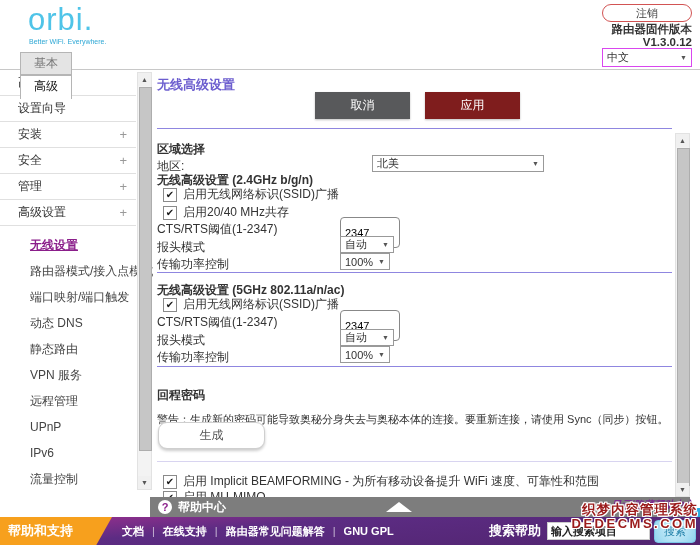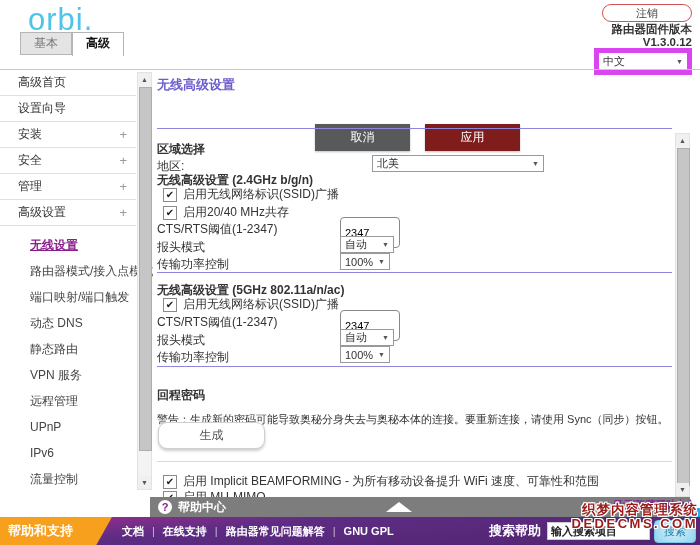--- a/index.html
+++ b/index.html
@@ -17,7 +17,7 @@
   .lang{position:absolute;right:8px;top:48px;width:80px;height:17px;border:5px solid #d946ef;background:#fff;
     display:flex;align-items:center;font-size:11px;padding:0 4px;justify-content:space-between;cursor:pointer;}
   .hdr-line{position:absolute;left:0;top:69px;width:700px;border-top:1px solid #c8c8c8;}
-  .tabs{position:absolute;left:20px;top:32px;display:flex;z-index:2;}
+  .tabs{position:absolute;left:20px;top:52px;display:flex;z-index:2;flex-direction:column;}
   .tab{height:21px;line-height:21px;padding:0 13px;border:1px solid #b5b5b5;font-size:12px;cursor:pointer;}
   .tab.inactive{background:#e4e4e4;color:#777;}
   .tab.active{background:#fff;color:#111;font-weight:bold;height:23px;border-bottom:none;}

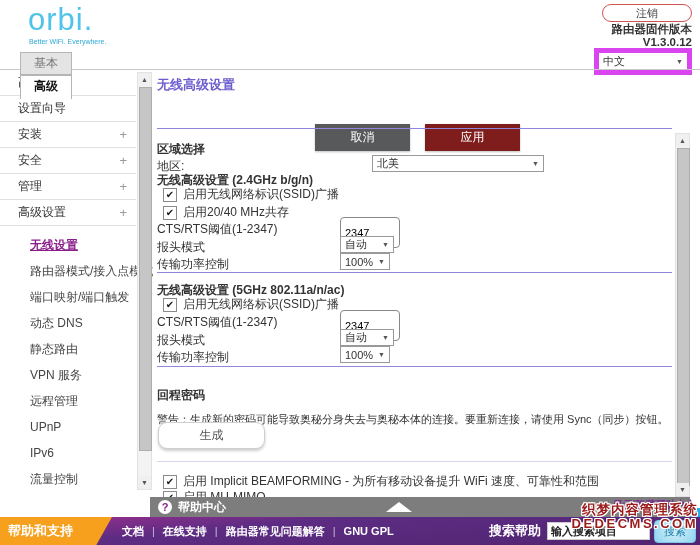--- a/index.html
+++ b/index.html
@@ -14,7 +14,7 @@
   .logout{position:absolute;right:8px;top:4px;width:88px;height:16px;border:1px solid #d25353;
     border-radius:9px;background:#fff;text-align:center;line-height:16px;font-size:11px;color:#444;cursor:pointer;}
   .fw{position:absolute;right:8px;top:23px;text-align:right;font-size:11.5px;font-weight:bold;color:#333;line-height:13px;}
-  .lang{position:absolute;right:8px;top:48px;width:80px;height:17px;border:5px solid #d946ef;background:#fff;
+  .lang{position:absolute;right:8px;top:48px;width:80px;height:17px;border:1px solid #d946ef;background:#fff;
     display:flex;align-items:center;font-size:11px;padding:0 4px;justify-content:space-between;cursor:pointer;}
   .hdr-line{position:absolute;left:0;top:69px;width:700px;border-top:1px solid #c8c8c8;}
   .tabs{position:absolute;left:20px;top:52px;display:flex;z-index:2;flex-direction:column;}

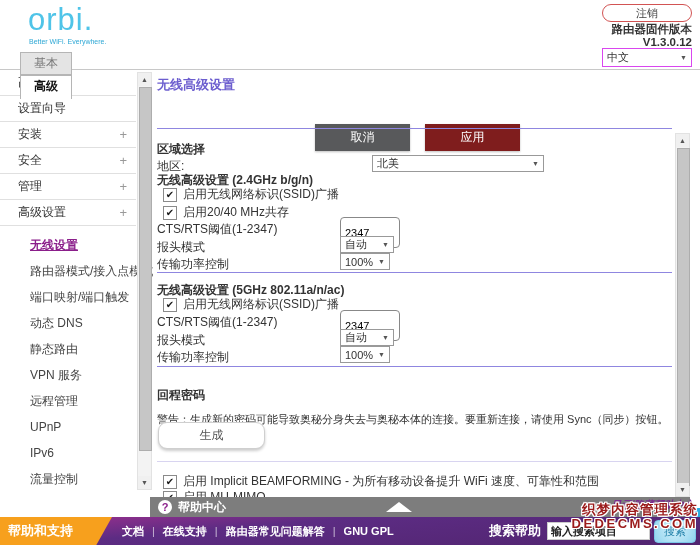--- a/index.html
+++ b/index.html
@@ -20,7 +20,7 @@
   .tabs{position:absolute;left:20px;top:52px;display:flex;z-index:2;flex-direction:column;}
   .tab{height:21px;line-height:21px;padding:0 13px;border:1px solid #b5b5b5;font-size:12px;cursor:pointer;}
   .tab.inactive{background:#e4e4e4;color:#777;}
-  .tab.active{background:#fff;color:#111;font-weight:bold;height:23px;border-bottom:none;}
+  .tab.active{background:#fff;color:#111;font-weight:normal;height:23px;border-bottom:none;}
   
   .sidebar{position:absolute;left:0;top:70px;width:136px;}
   .nav-item{height:25px;line-height:25px;padding-left:18px;border-bottom:1px solid #e0e0e0;

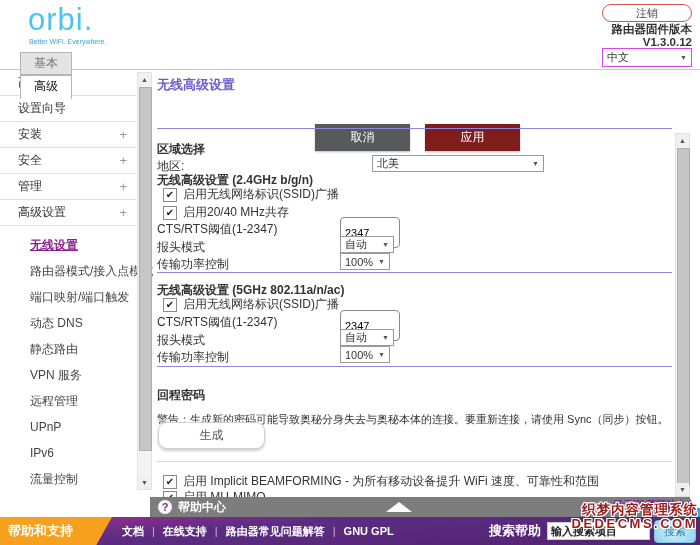--- a/index.html
+++ b/index.html
@@ -44,7 +44,7 @@
   .main{position:absolute;left:155px;top:70px;width:520px;height:447px;}
   .page-title{position:absolute;left:2px;top:6px;font-size:13px;font-weight:bold;color:#6c5ecf;}
   .btn{position:absolute;height:27px;width:95px;color:#fff;font-size:12px;text-align:center;
-    line-height:27px;cursor:pointer;box-shadow:0 1px 2px rgba(0,0,0,.25);margin-top:32px;}
+    line-height:27px;cursor:pointer;box-shadow:0 1px 2px rgba(0,0,0,.25);}
   .btn-cancel{left:160px;top:22px;background:#58595b;}
   .btn-apply{left:270px;top:22px;background:#7f1d1d;}
   .divider{position:absolute;left:2px;width:515px;border-top:1px solid #8f86e0;}

